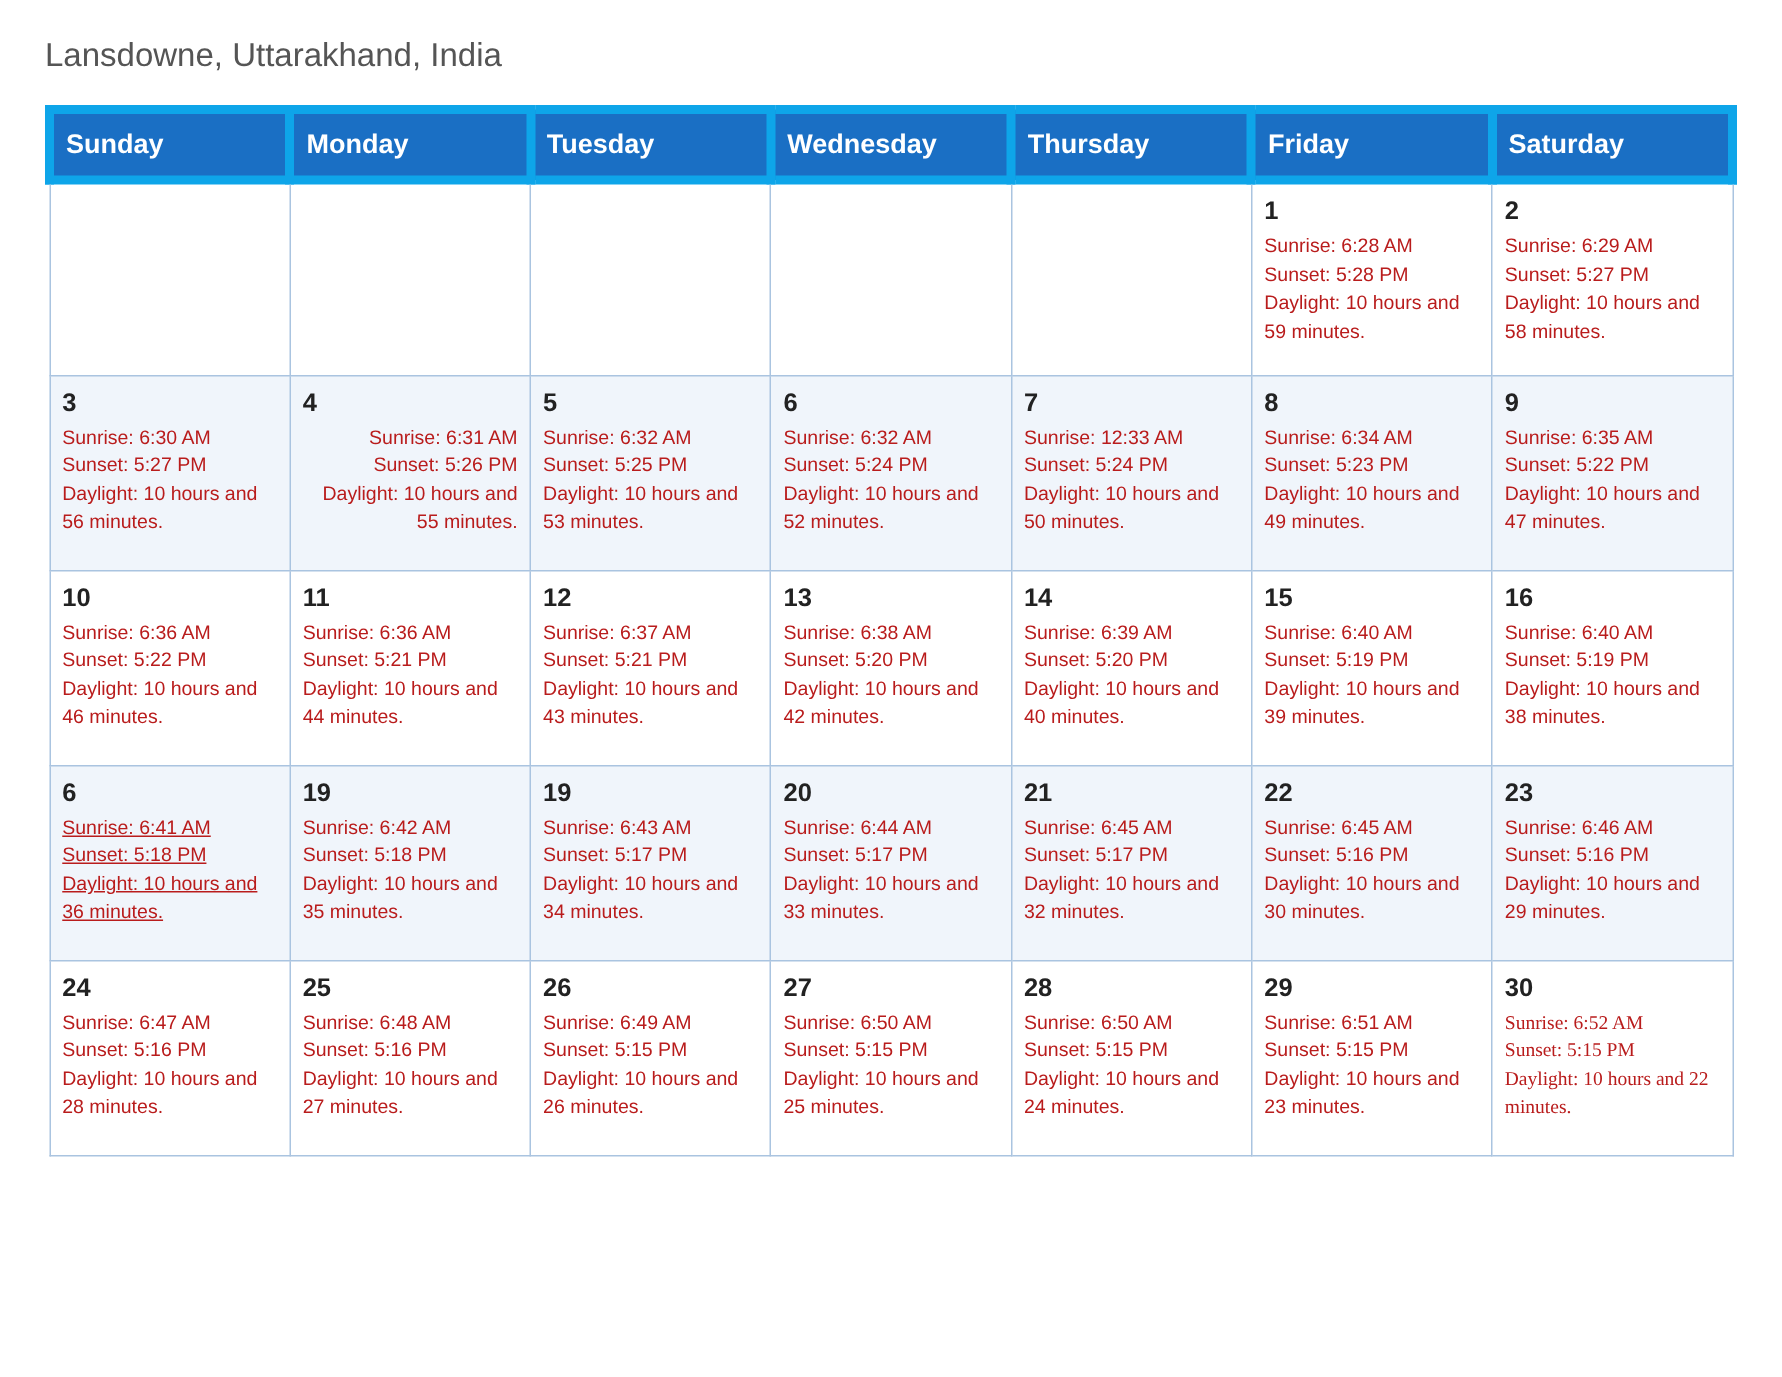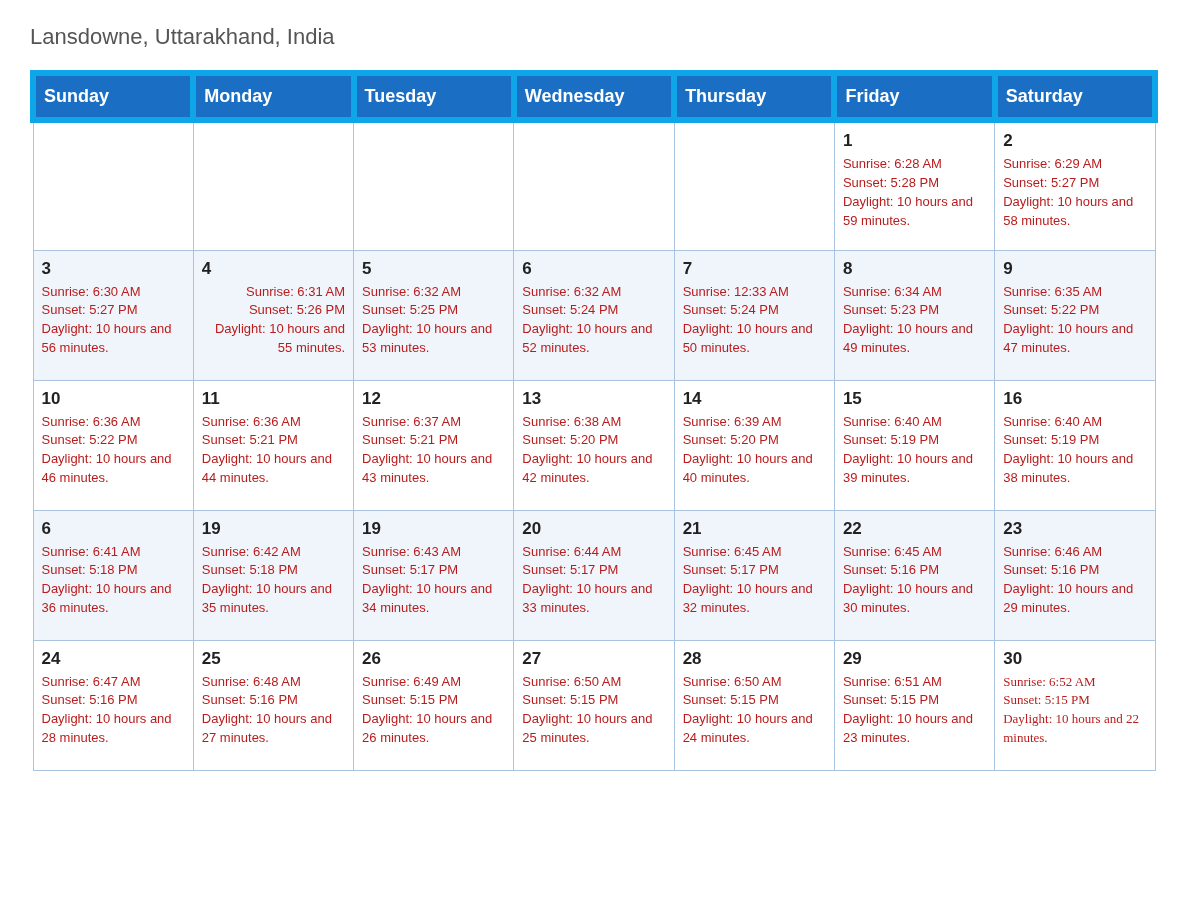--- a/index.html
+++ b/index.html
@@ -236,7 +236,7 @@
       <tr>
         <td>
           <span class="day-number">6</span>
-          <div class="day-info" style="white-space: pre-line;">Sunrise: 6:41 AM
+          <div class="day-info" style="white-space: pre-line; text-decoration: underline;">Sunrise: 6:41 AM
 Sunset: 5:18 PM
 Daylight: 10 hours and 36 minutes.</div>
         </td>

